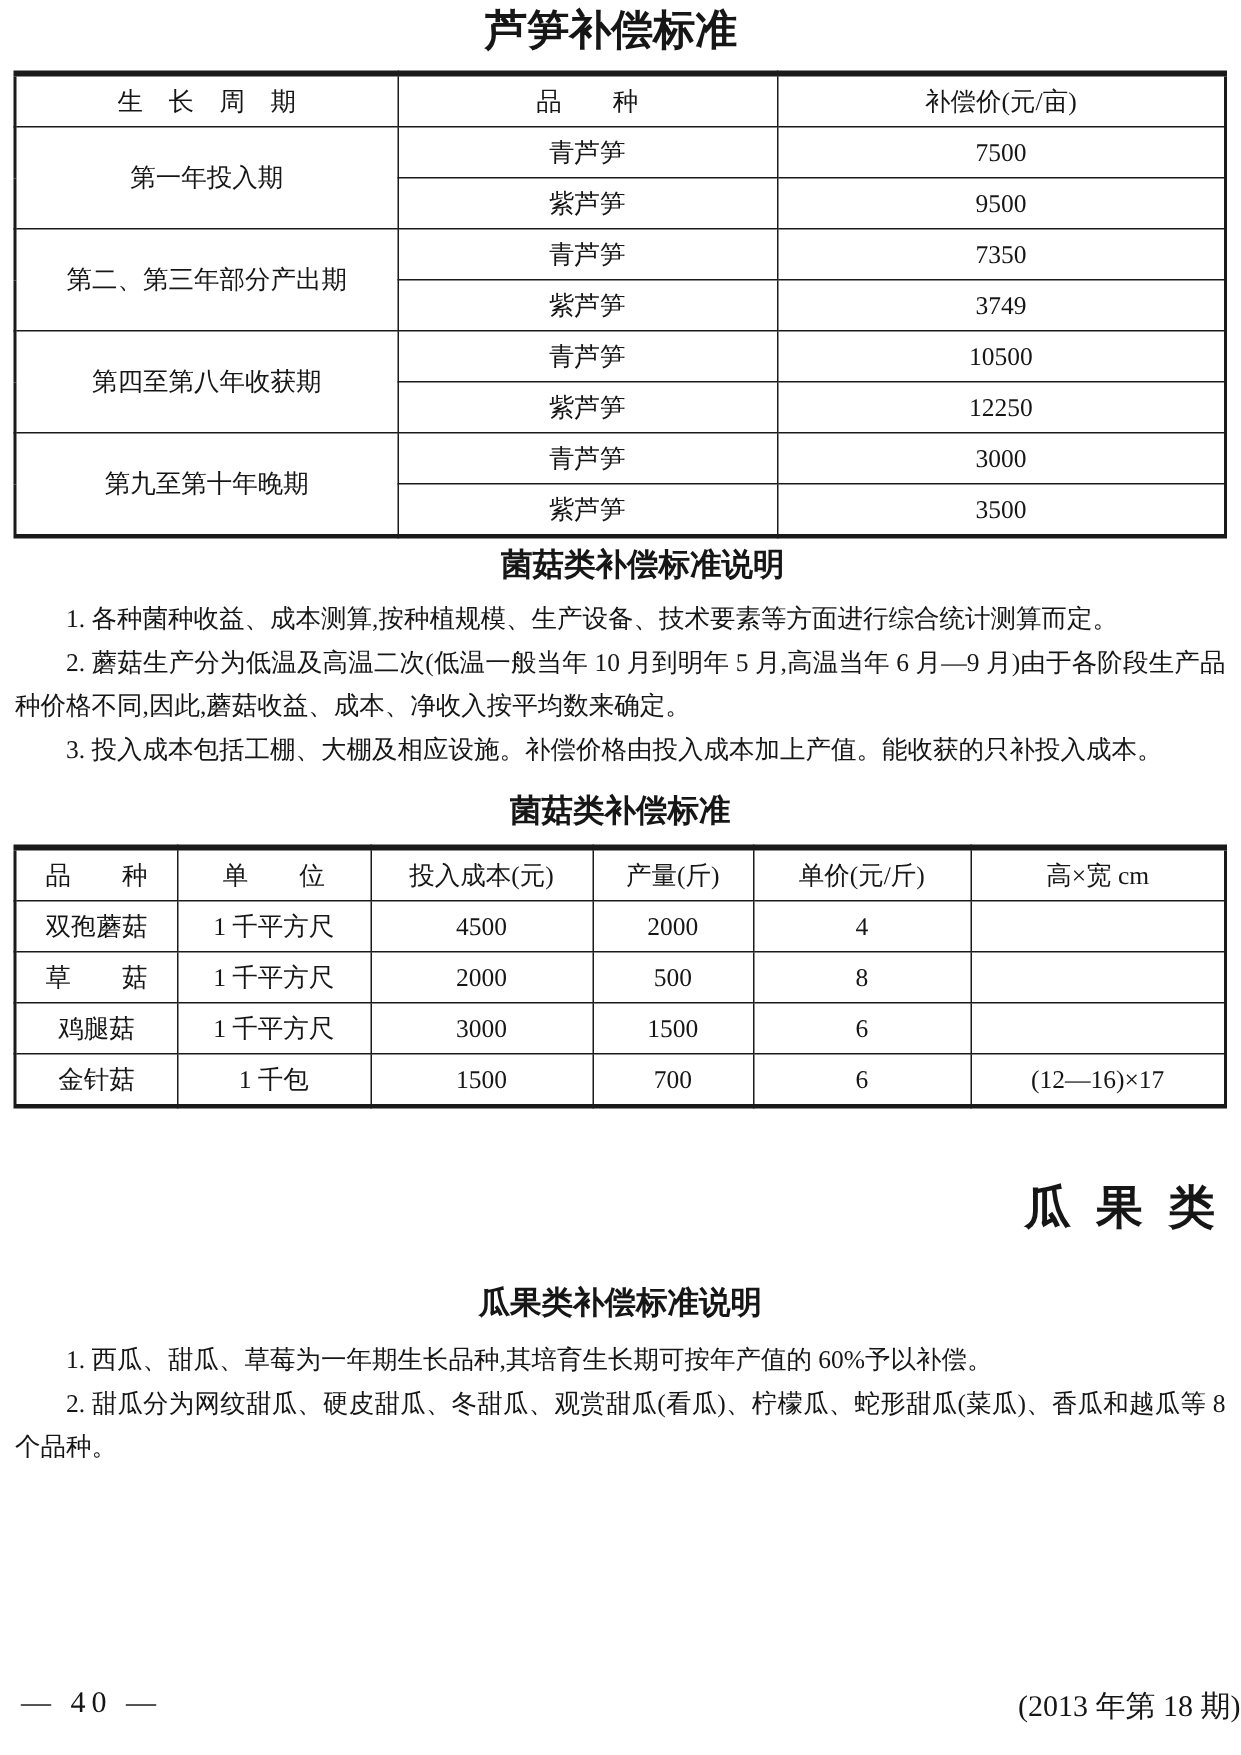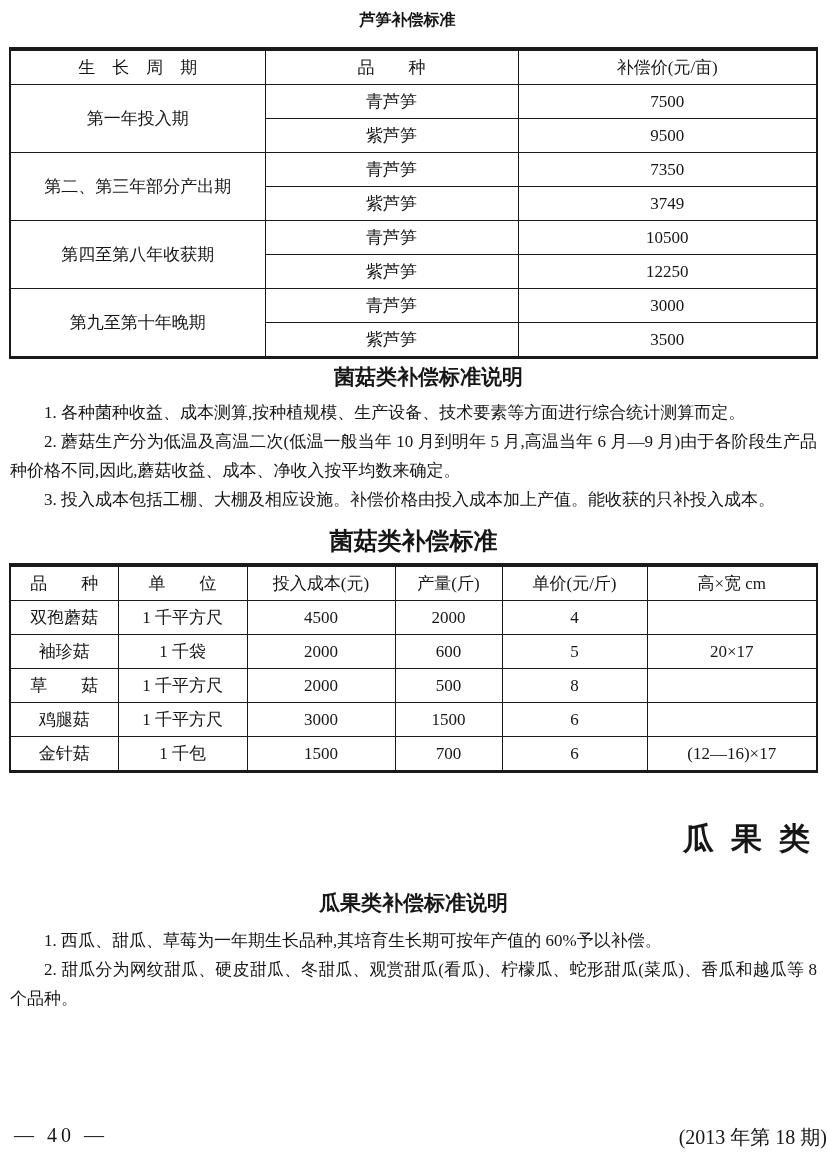--- a/index.html
+++ b/index.html
@@ -12,7 +12,7 @@
     font-family:"Liberation Sans","DejaVu Sans",sans-serif;
     font-weight:bold;text-align:center;
   }
-  .t1{font-size:16px;line-height:28px;margin:6px 12px 13px 0;}
+  .t1{font-size:28px;line-height:28px;margin:6px 12px 13px 0;}
   .t2{font-size:21px;line-height:27px;margin:4px 0 8px 0;padding-left:30px;}
   .t3{font-size:24px;line-height:27px;margin:13px 0 9px 0;}
   .t4{font-size:21px;line-height:27px;margin:30px 0 10px 0;}

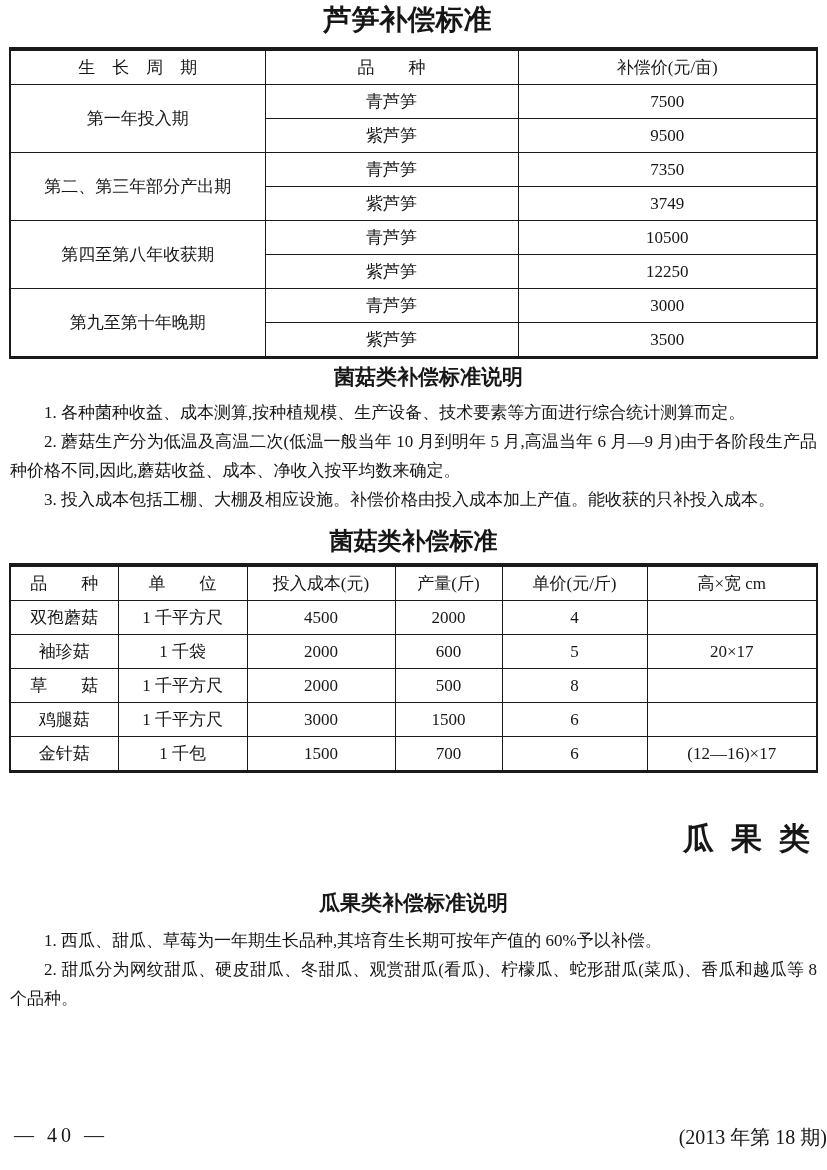--- a/index.html
+++ b/index.html
@@ -14,7 +14,7 @@
   }
   .t1{font-size:28px;line-height:28px;margin:6px 12px 13px 0;}
   .t2{font-size:21px;line-height:27px;margin:4px 0 8px 0;padding-left:30px;}
-  .t3{font-size:24px;line-height:27px;margin:13px 0 9px 0;}
+  .t3{font-size:21px;line-height:27px;margin:13px 0 9px 0;}
   .t4{font-size:21px;line-height:27px;margin:30px 0 10px 0;}
   .melon-title{
     font-family:"Liberation Serif","DejaVu Serif",serif;

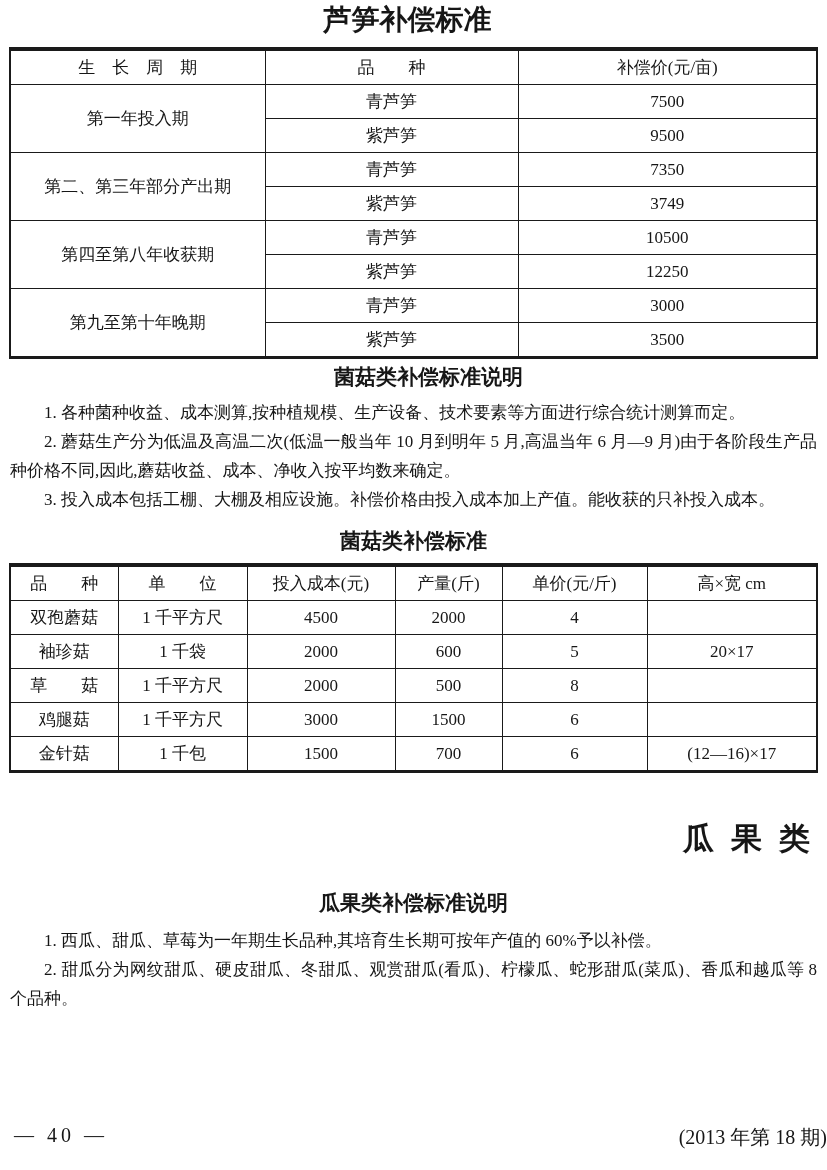--- a/index.html
+++ b/index.html
@@ -131,14 +131,6 @@
       <td></td>
     </tr>
     <tr>
-      <td>袖珍菇</td>
-      <td>1 千袋</td>
-      <td>2000</td>
-      <td>600</td>
-      <td>5</td>
-      <td>20×17</td>
-    </tr>
-    <tr>
       <td>草　　菇</td>
       <td>1 千平方尺</td>
       <td>2000</td>

